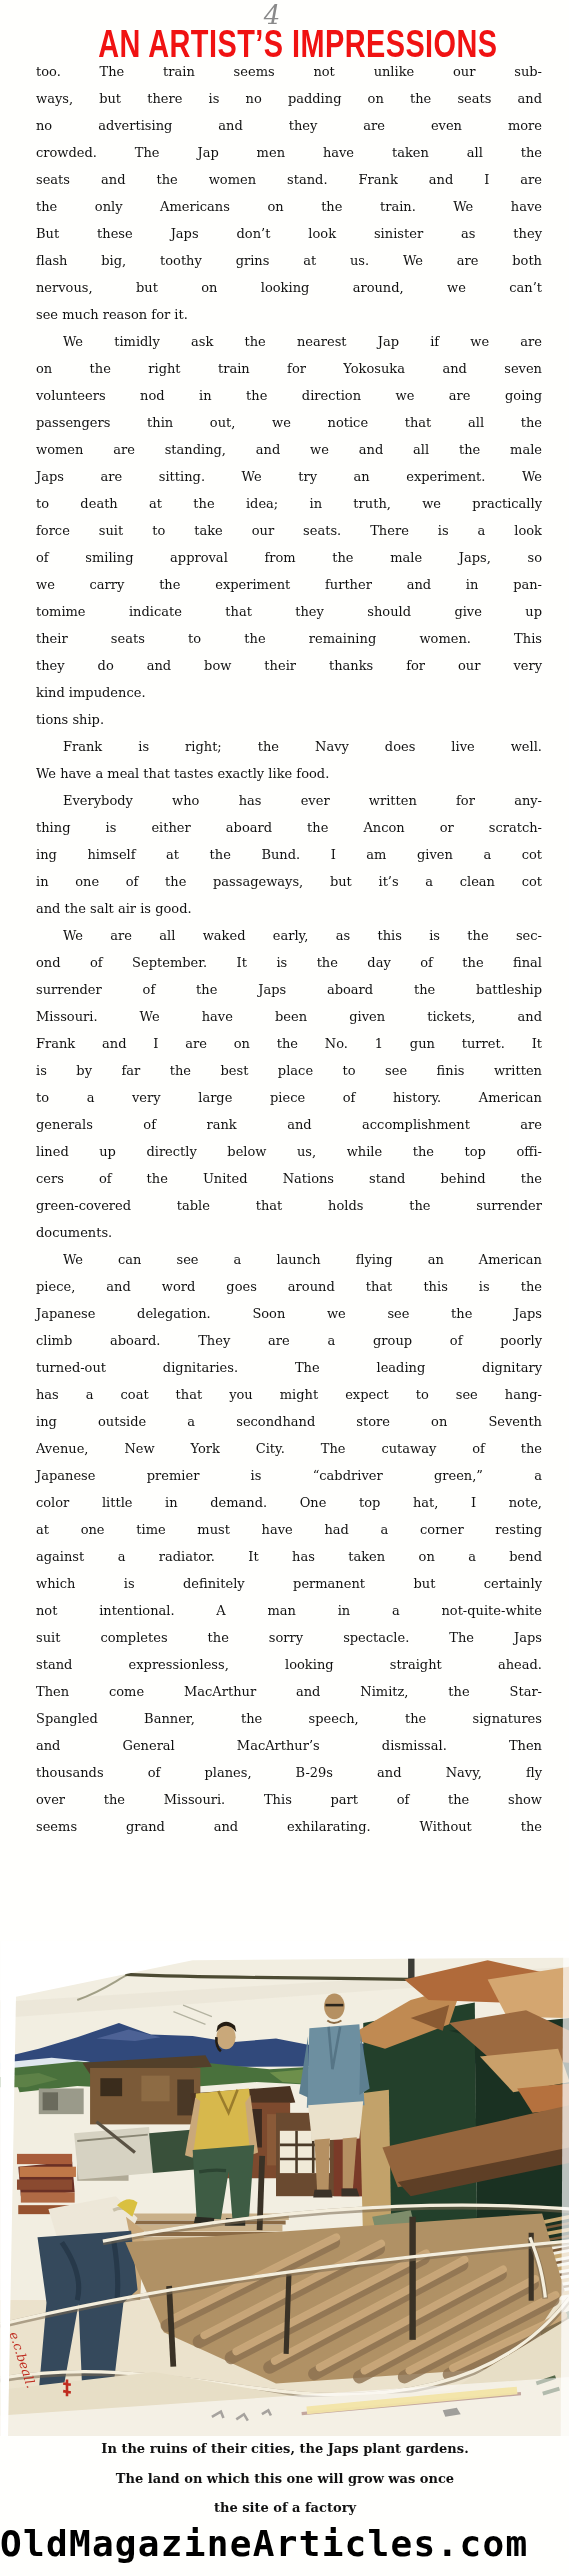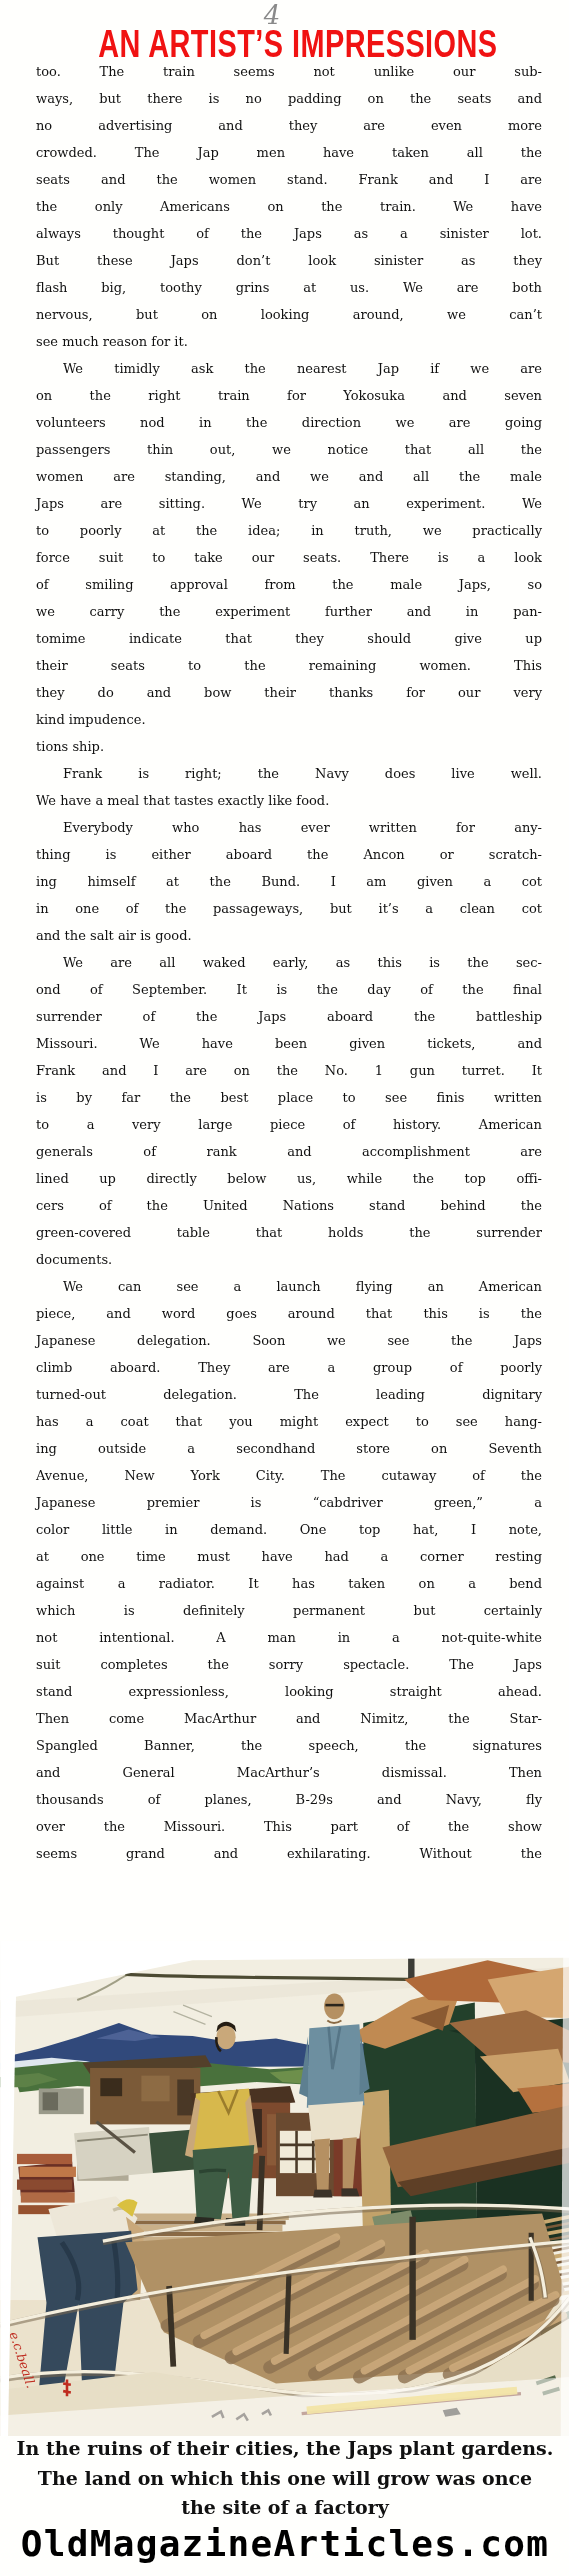--- a/index.html
+++ b/index.html
@@ -43,7 +43,6 @@
       <div class="line">crowded.  The Jap men have taken all the</div>
       <div class="line">seats and the women stand.  Frank and I are</div>
       <div class="line">the only Americans on the train.  We have</div>
-      <div class="line">always thought of the Japs as a sinister lot.</div>
       <div class="line">But these Japs don’t look sinister as they</div>
       <div class="line">flash big, toothy grins at us.  We are both</div>
       <div class="line">nervous, but on looking around, we can’t</div>

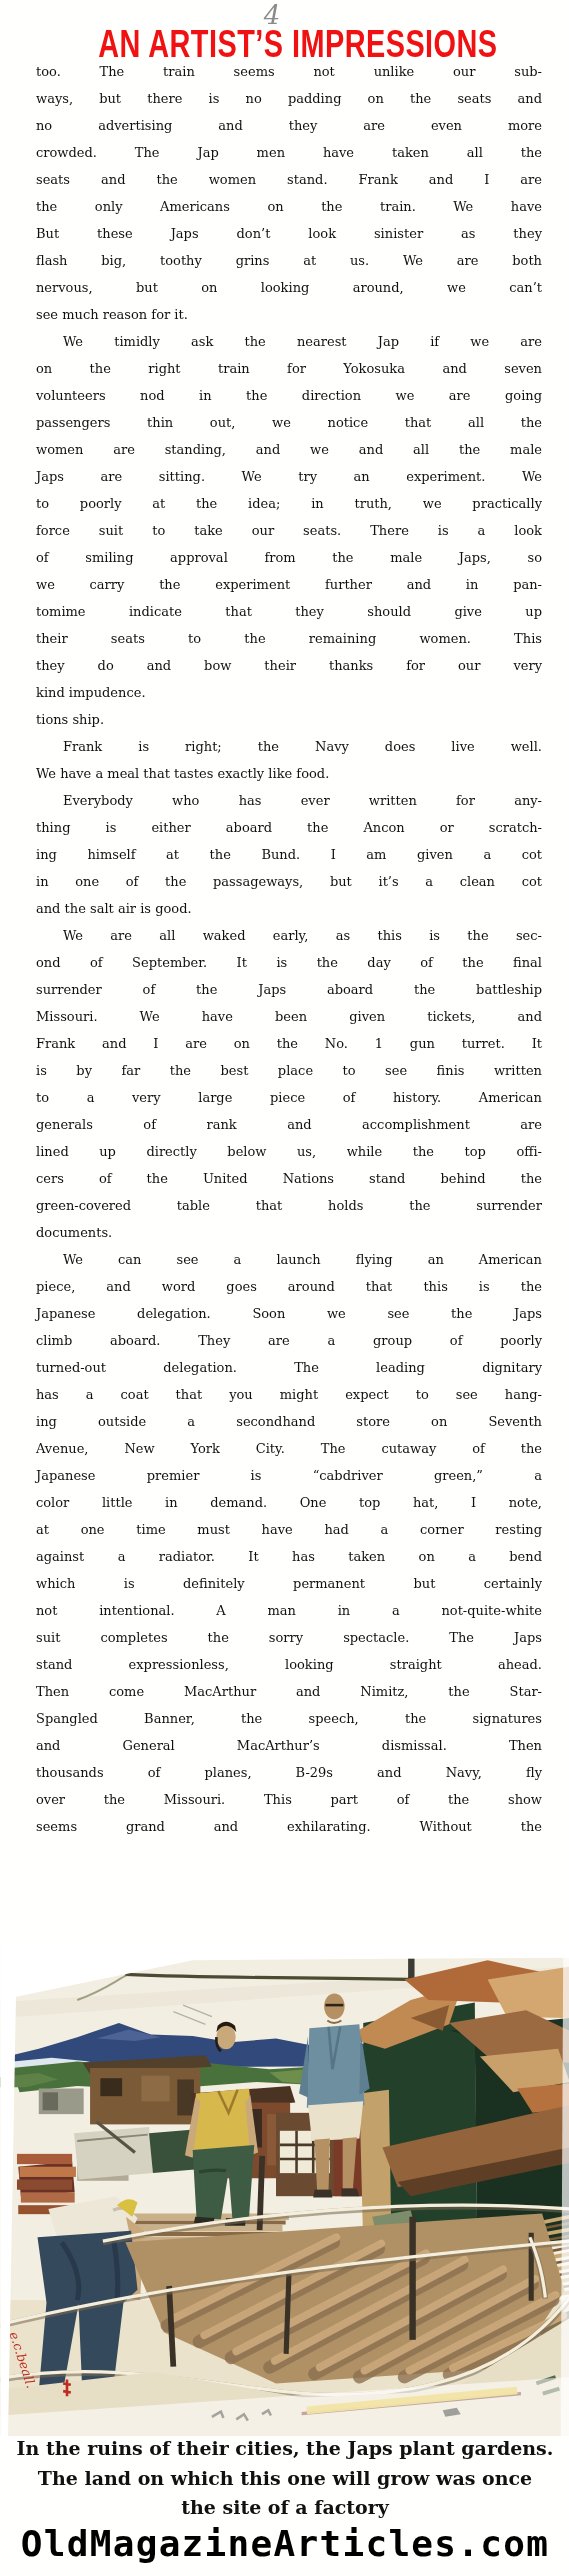--- a/index.html
+++ b/index.html
@@ -53,7 +53,7 @@
       <div class="line">passengers thin out, we notice that all the</div>
       <div class="line">women are standing, and we and all the male</div>
       <div class="line">Japs are sitting.  We try an experiment.  We</div>
-      <div class="line">to poorly at the idea; in truth, we practically</div>
+      <div class="line">to death at the idea; in truth, we practically</div>
       <div class="line">force suit to take our seats.  There is a look</div>
       <div class="line">of smiling approval from the male Japs, so</div>
       <div class="line">we carry the experiment further and in pan-</div>

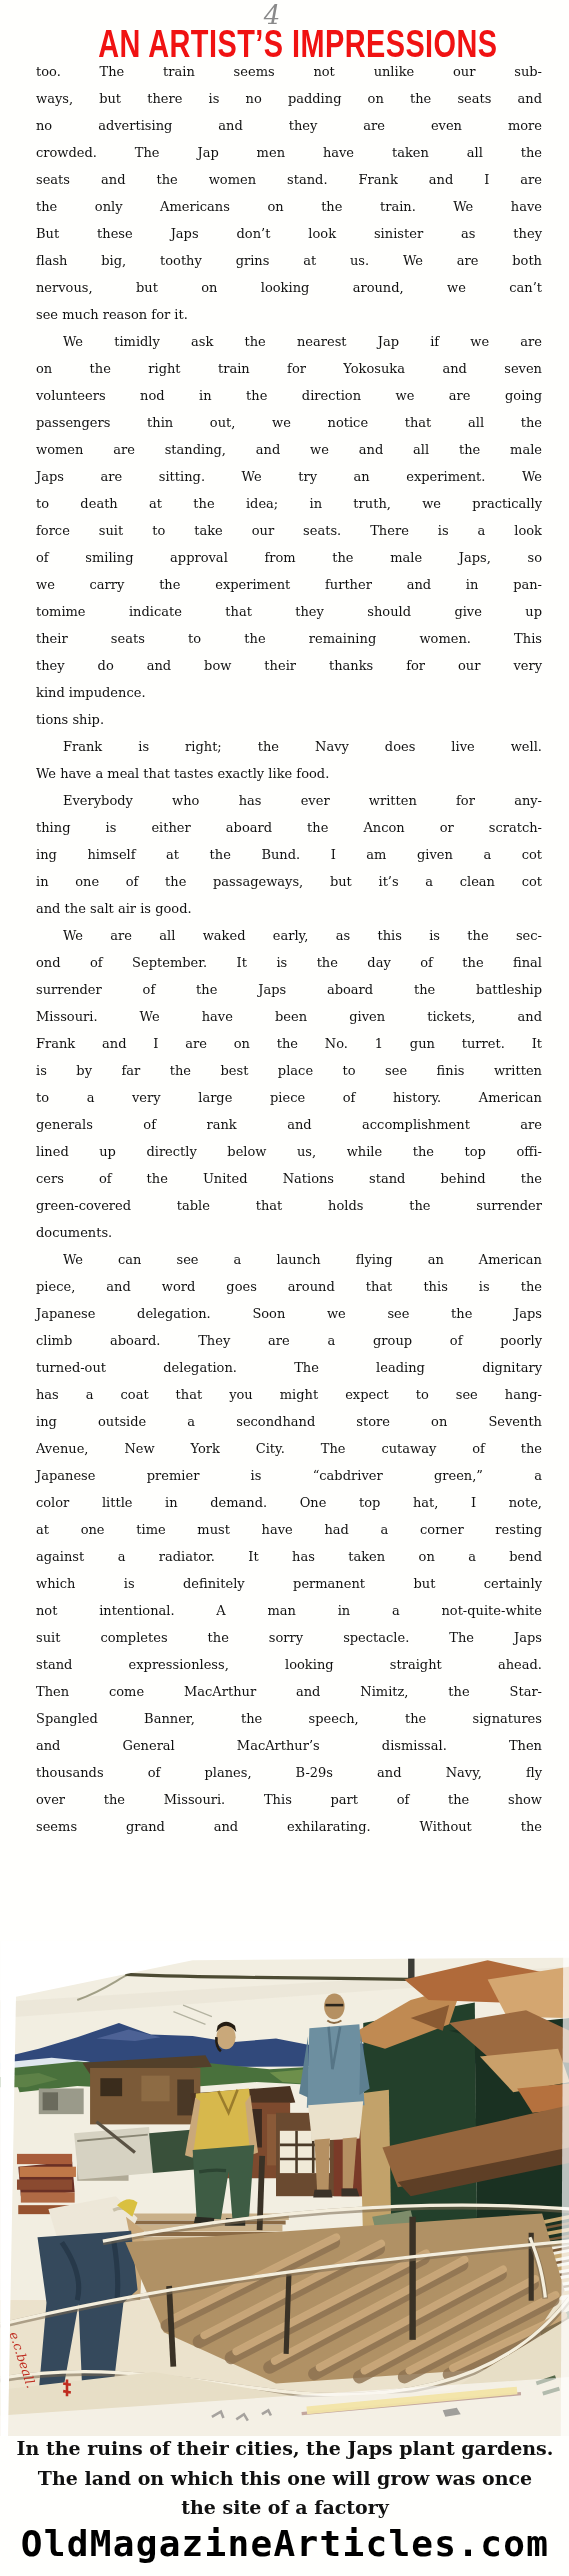--- a/index.html
+++ b/index.html
@@ -85,7 +85,7 @@
       <div class="line">piece, and word goes around that this is the</div>
       <div class="line">Japanese delegation.  Soon we see the Japs</div>
       <div class="line">climb aboard.  They are a group of poorly</div>
-      <div class="line">turned-out delegation.  The leading dignitary</div>
+      <div class="line">turned-out dignitaries.  The leading dignitary</div>
       <div class="line">has a coat that you might expect to see hang-</div>
       <div class="line">ing outside a secondhand store on Seventh</div>
       <div class="line">Avenue, New York City.  The cutaway of the</div>

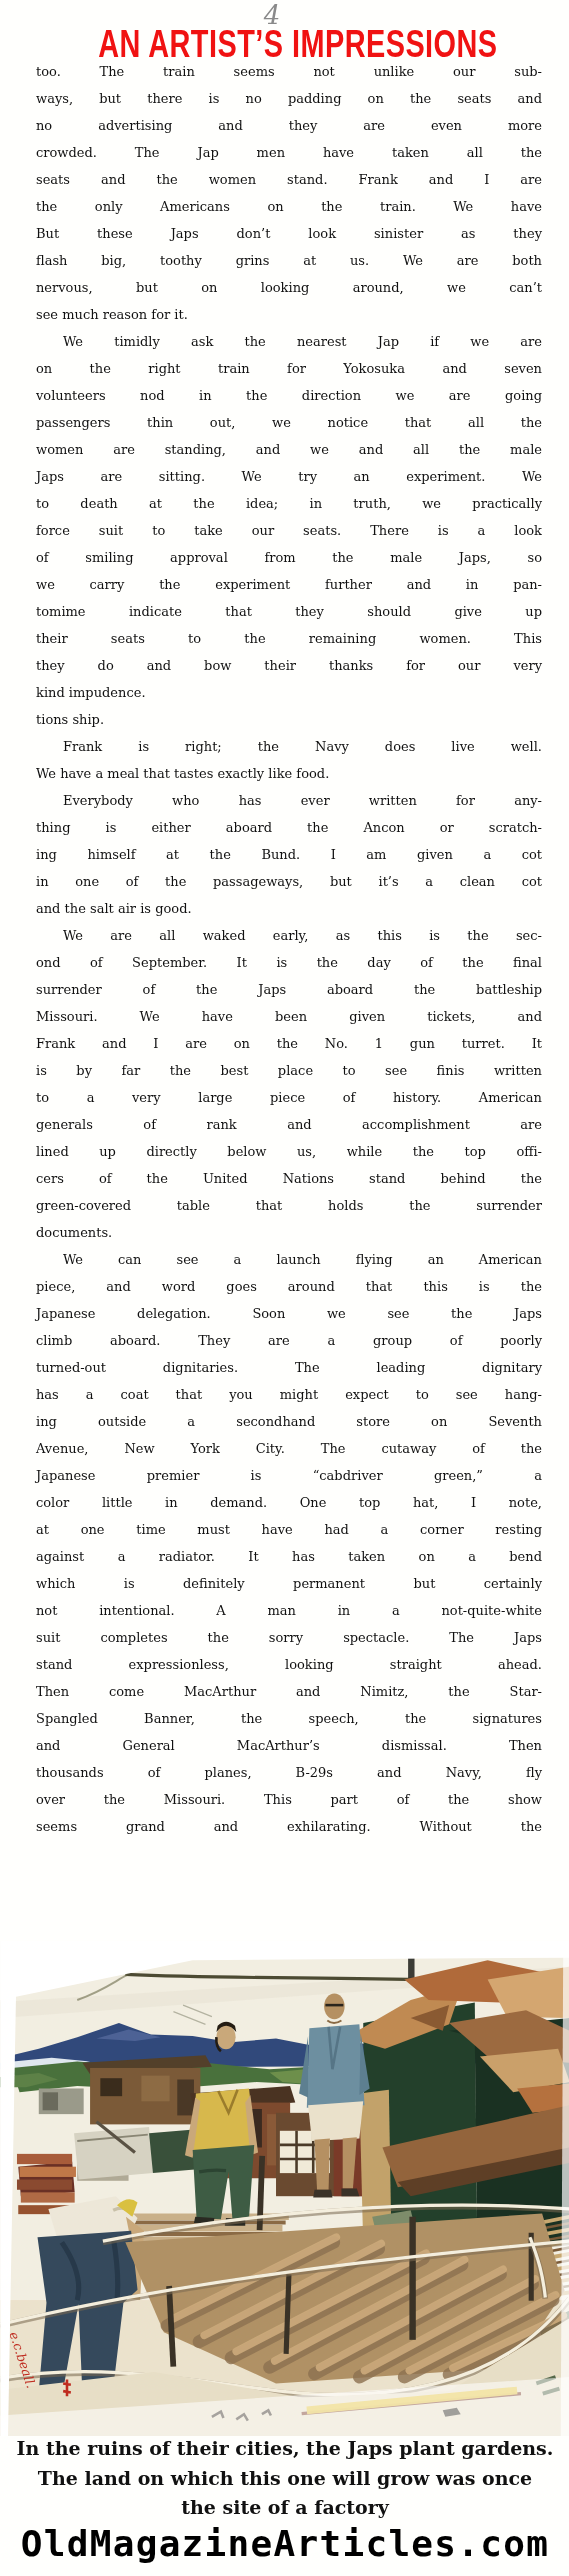--- a/index.html
+++ b/index.html
@@ -22,7 +22,7 @@
   #illustration{position:absolute;top:1941px;left:0;width:570px;height:495px;}
   
   #caption{position:absolute;top:2434px;left:0;width:570px;text-align:center;
-        font-weight:bold;font-size:19px;line-height:29.5px;font-family:"DejaVu Serif",serif;}
+        font-weight:bold;font-size:13px;line-height:29.5px;font-family:"DejaVu Serif",serif;}
   
   #footer{position:absolute;top:2523px;left:0;width:570px;text-align:center;
         font-family:"DejaVu Sans Mono",monospace;font-weight:bold;font-size:36px;

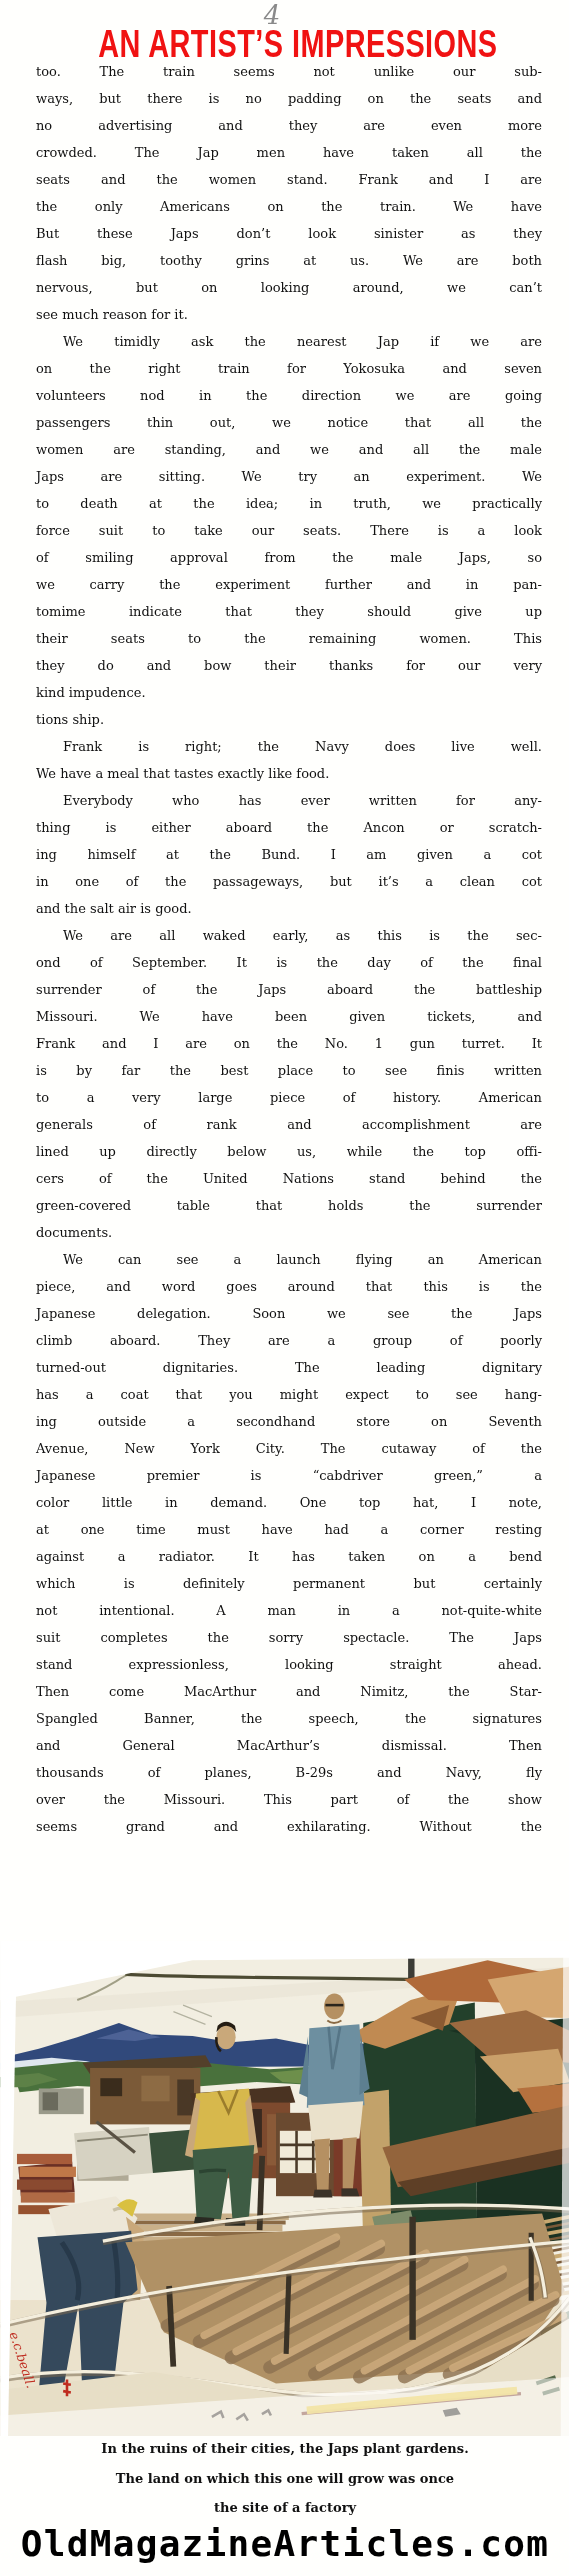--- a/index.html
+++ b/index.html
@@ -24,7 +24,7 @@
   #caption{position:absolute;top:2434px;left:0;width:570px;text-align:center;
         font-weight:bold;font-size:13px;line-height:29.5px;font-family:"DejaVu Serif",serif;}
   
-  #footer{position:absolute;top:2523px;left:0;width:570px;text-align:center;
+  #footer{position:absolute;top:2523px;left:0;width:570px;text-align:left;
         font-family:"DejaVu Sans Mono",monospace;font-weight:bold;font-size:36px;
         letter-spacing:1.3px;color:#000;}
 </style>

